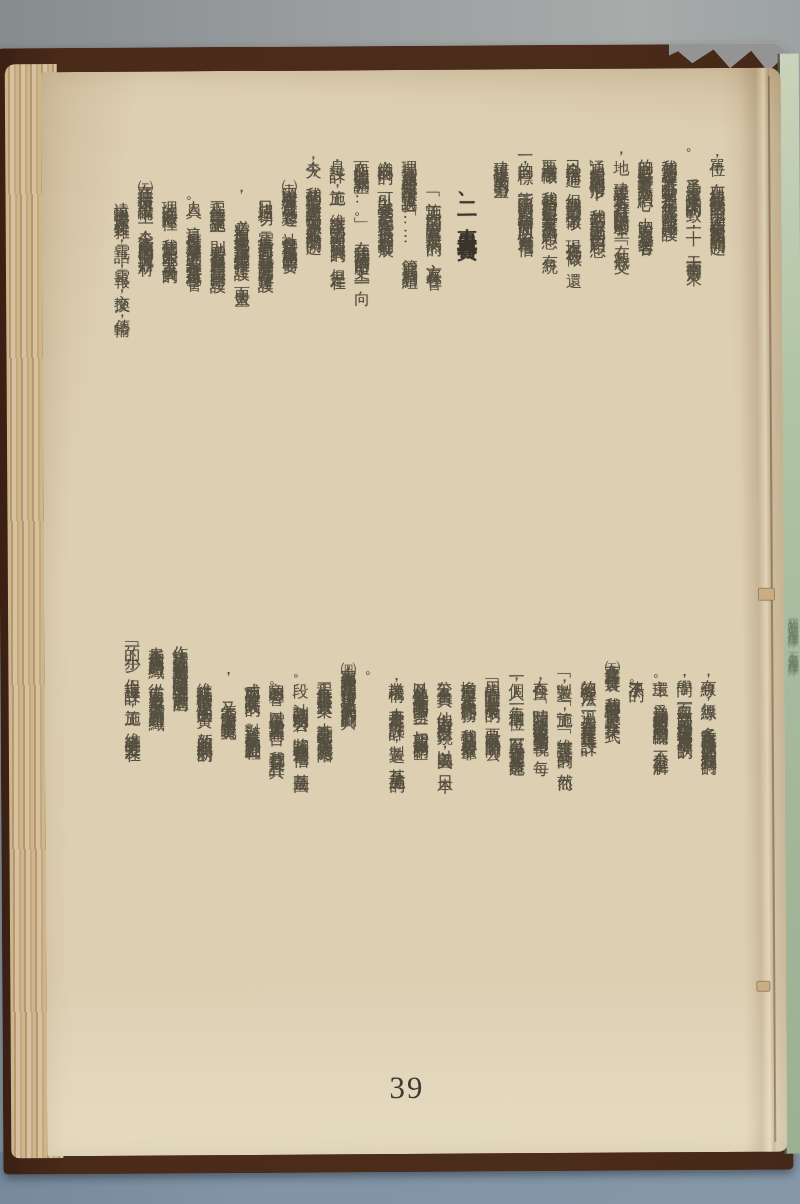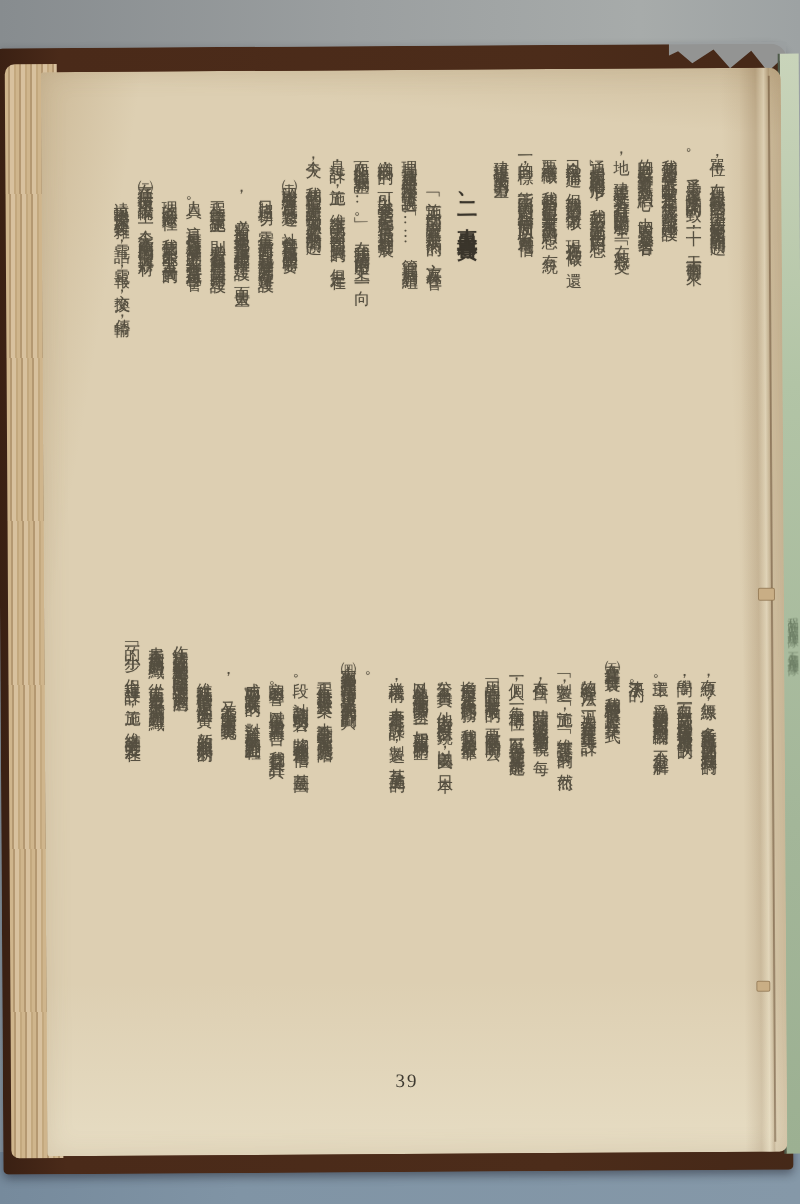--- a/index.html
+++ b/index.html
@@ -64,7 +64,7 @@
     font-size:20px;width:32px;line-height:32px;letter-spacing:3px;color:#3a352b;
     margin:0 6px;text-shadow:0 0 1px rgba(58,53,43,.5);}
   .page-number{position:absolute;left:330px;top:1000px;width:60px;text-align:center;
-    font-size:19px;letter-spacing:2px;color:#3e3a31;font-family:"Liberation Serif","DejaVu Serif",serif;}
+    font-size:31px;letter-spacing:2px;color:#3e3a31;font-family:"Liberation Serif","DejaVu Serif",serif;}
 </style>
 </head>
 <body>

